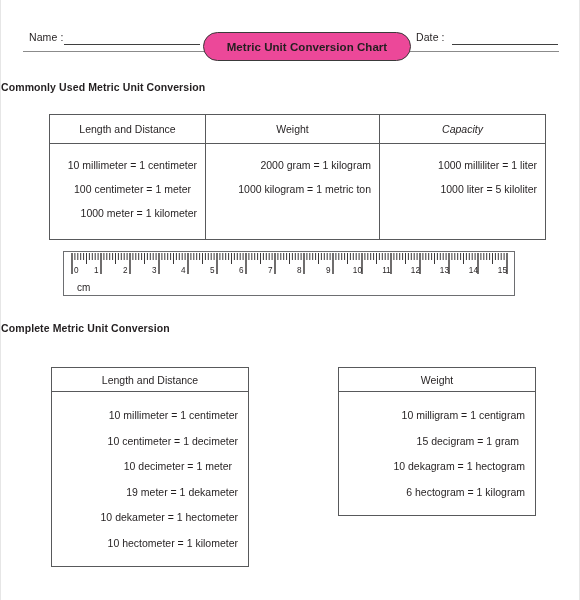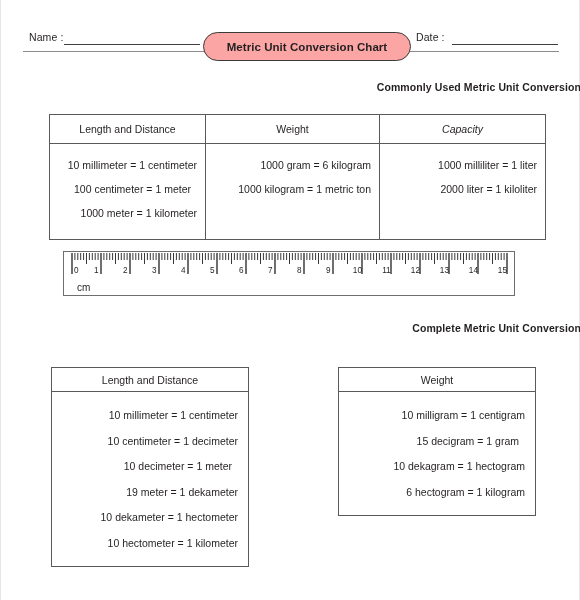--- a/index.html
+++ b/index.html
@@ -65,7 +65,7 @@
     height: 29px;
     border: 1.7px solid #3a3a3a;
     border-radius: 15px;
-    background: #fca5a5;
+    background: #ec4899;
     display: flex;
     align-items: center;
     justify-content: center;

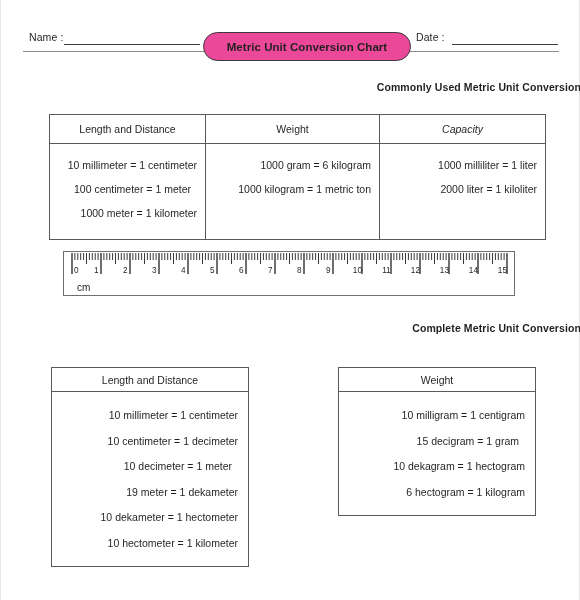--- a/index.html
+++ b/index.html
@@ -83,7 +83,7 @@
   .section-heading {
     position: absolute;
     width: 580px;
-    text-align: right;
+    text-align: left;
     font-size: 10.5px;
     font-weight: bold;
     color: #231f20;

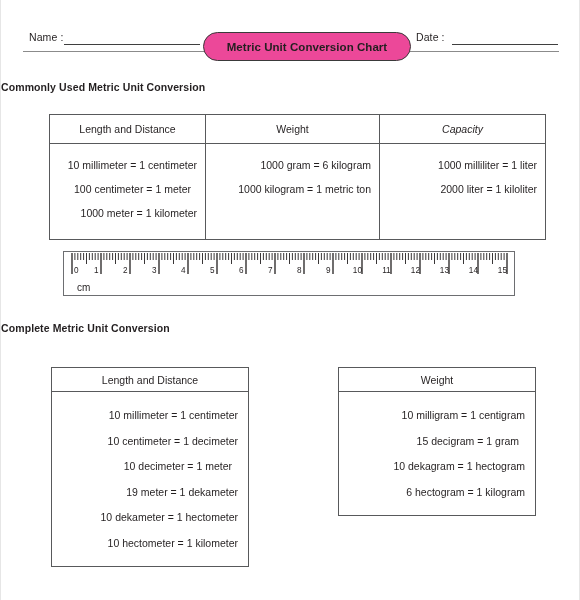--- a/index.html
+++ b/index.html
@@ -230,7 +230,7 @@
           <div class="eqline al-center">1000 meter = 1 kilometer</div>
         </td>
         <td>
-          <div class="eqline al-center">1000 gram = 6 kilogram</div>
+          <div class="eqline al-center">2000 gram = 1 kilogram</div>
           <div class="eqline al-center">1000 kilogram = 1 metric ton</div>
         </td>
         <td>

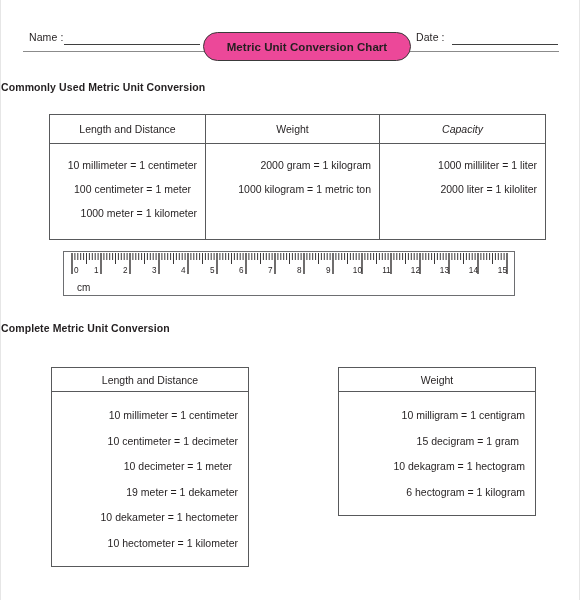--- a/index.html
+++ b/index.html
@@ -235,7 +235,7 @@
         </td>
         <td>
           <div class="eqline al-center">1000 milliliter = 1 liter</div>
-          <div class="eqline al-right">2000 liter = 1 kiloliter</div>
+          <div class="eqline al-right">1000 liter = 5 kiloliter</div>
         </td>
       </tr>
     </tbody>

